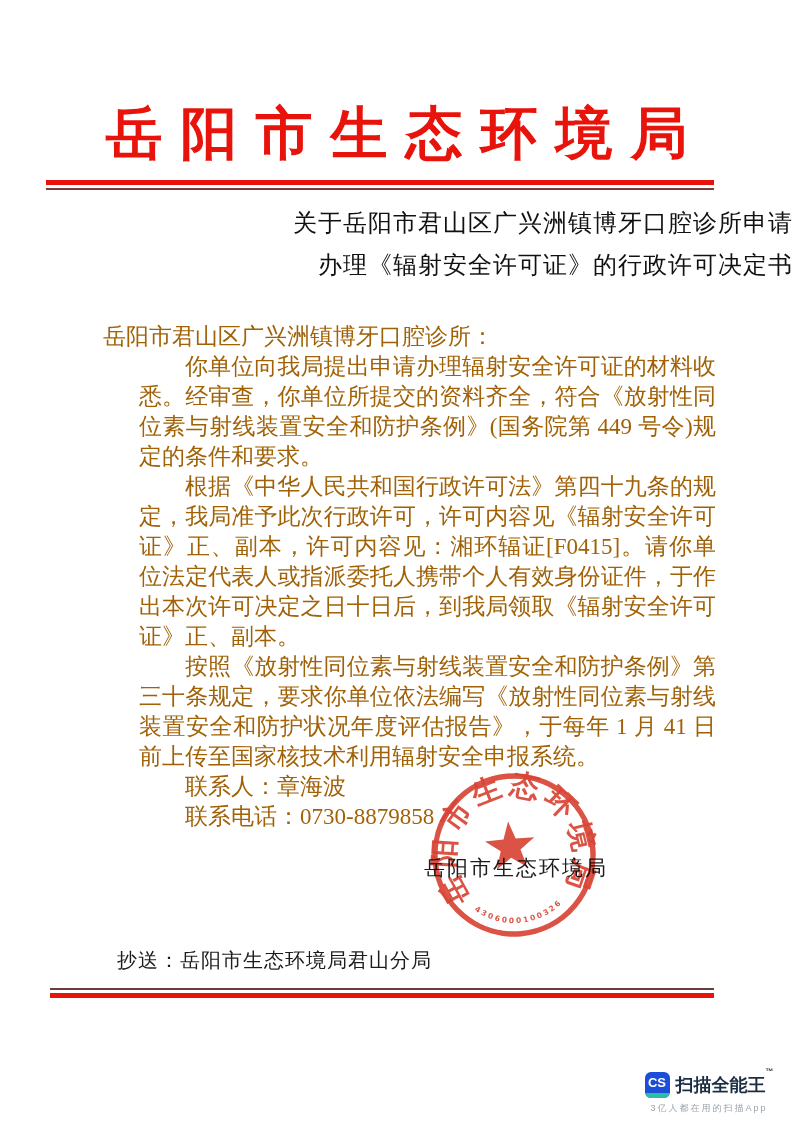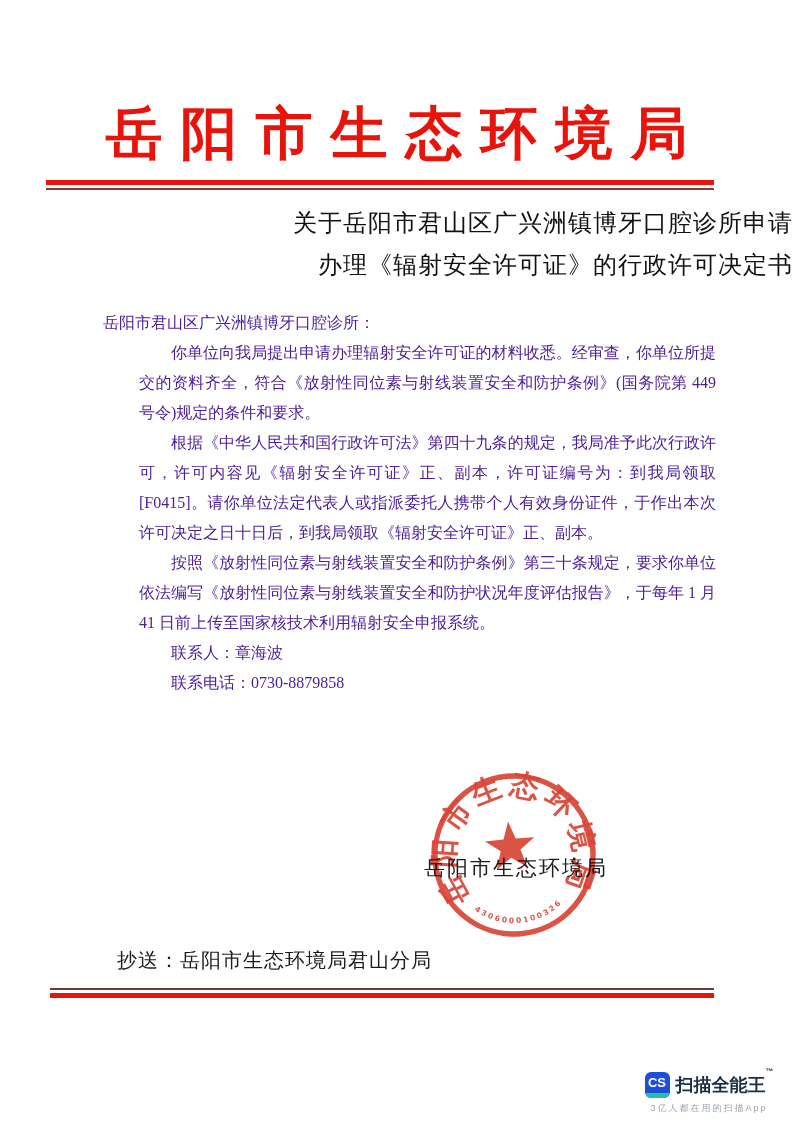--- a/index.html
+++ b/index.html
@@ -25,8 +25,8 @@
   }
   
   .body-text{
-    position:absolute;top:308px;left:103px;width:613px;
-    font-size:16px;line-height:30px;text-align:justify;color:#4c1d95;
+    position:absolute;top:322px;left:103px;width:613px;
+    font-size:23px;line-height:30px;text-align:justify;color:#a16207;
   }
   .body-text p{margin:0;}
   .body-text p.indent{text-indent:2em;margin-left:36px;}

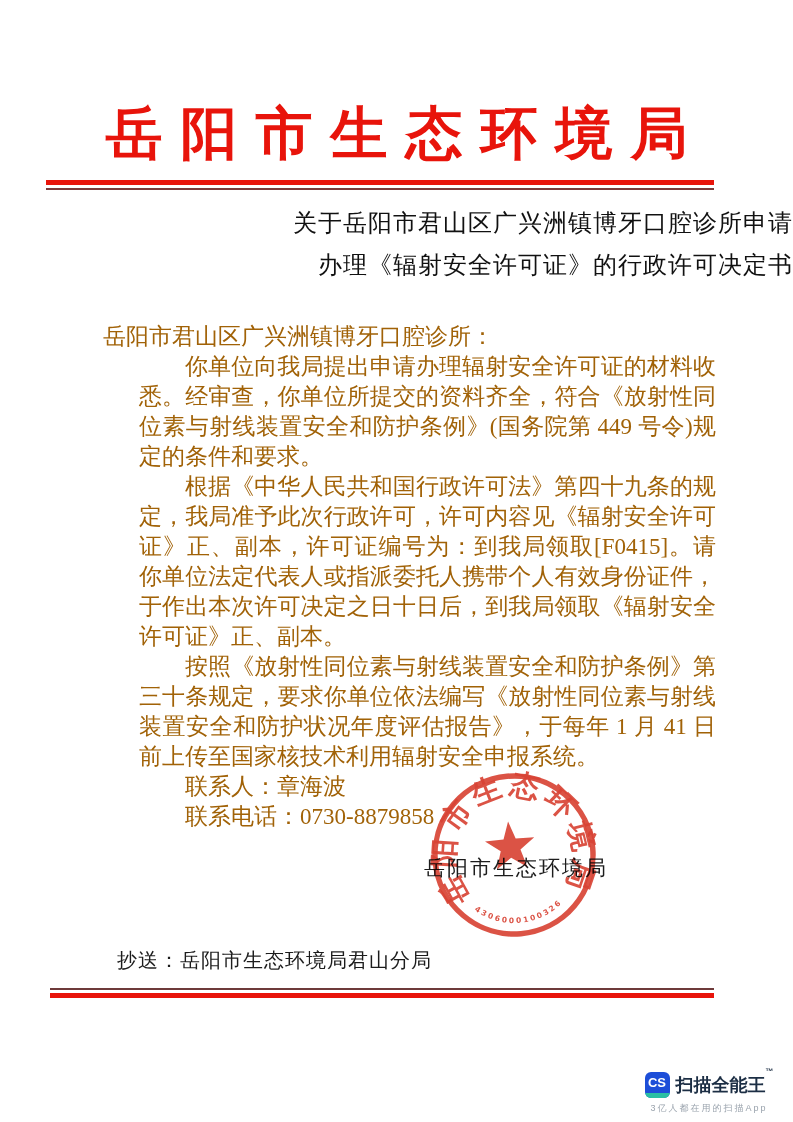--- a/index.html
+++ b/index.html
@@ -86,7 +86,7 @@
   <div class="body-text">
     <p>岳阳市君山区广兴洲镇博牙口腔诊所：</p>
     <p class="indent">你单位向我局提出申请办理辐射安全许可证的材料收悉。经审查，你单位所提交的资料齐全，符合《放射性同位素与射线装置安全和防护条例》(国务院第 449 号令)规定的条件和要求。</p>
-    <p class="indent">根据《中华人民共和国行政许可法》第四十九条的规定，我局准予此次行政许可，许可内容见《辐射安全许可证》正、副本，许可证编号为：到我局领取[F0415]。请你单位法定代表人或指派委托人携带个人有效身份证件，于作出本次许可决定之日十日后，到我局领取《辐射安全许可证》正、副本。</p>
+    <p class="indent">根据《中华人民共和国行政许可法》第四十九条的规定，我局准予此次行政许可，许可内容见《辐射安全许可证》正、副本，许可内容见：湘环辐证[F0415]。请你单位法定代表人或指派委托人携带个人有效身份证件，于作出本次许可决定之日十日后，到我局领取《辐射安全许可证》正、副本。</p>
     <p class="indent">按照《放射性同位素与射线装置安全和防护条例》第三十条规定，要求你单位依法编写《放射性同位素与射线装置安全和防护状况年度评估报告》，于每年 1 月 41 日前上传至国家核技术利用辐射安全申报系统。</p>
     <p class="indent">联系人：章海波</p>
     <p class="indent">联系电话：0730-8879858</p>

